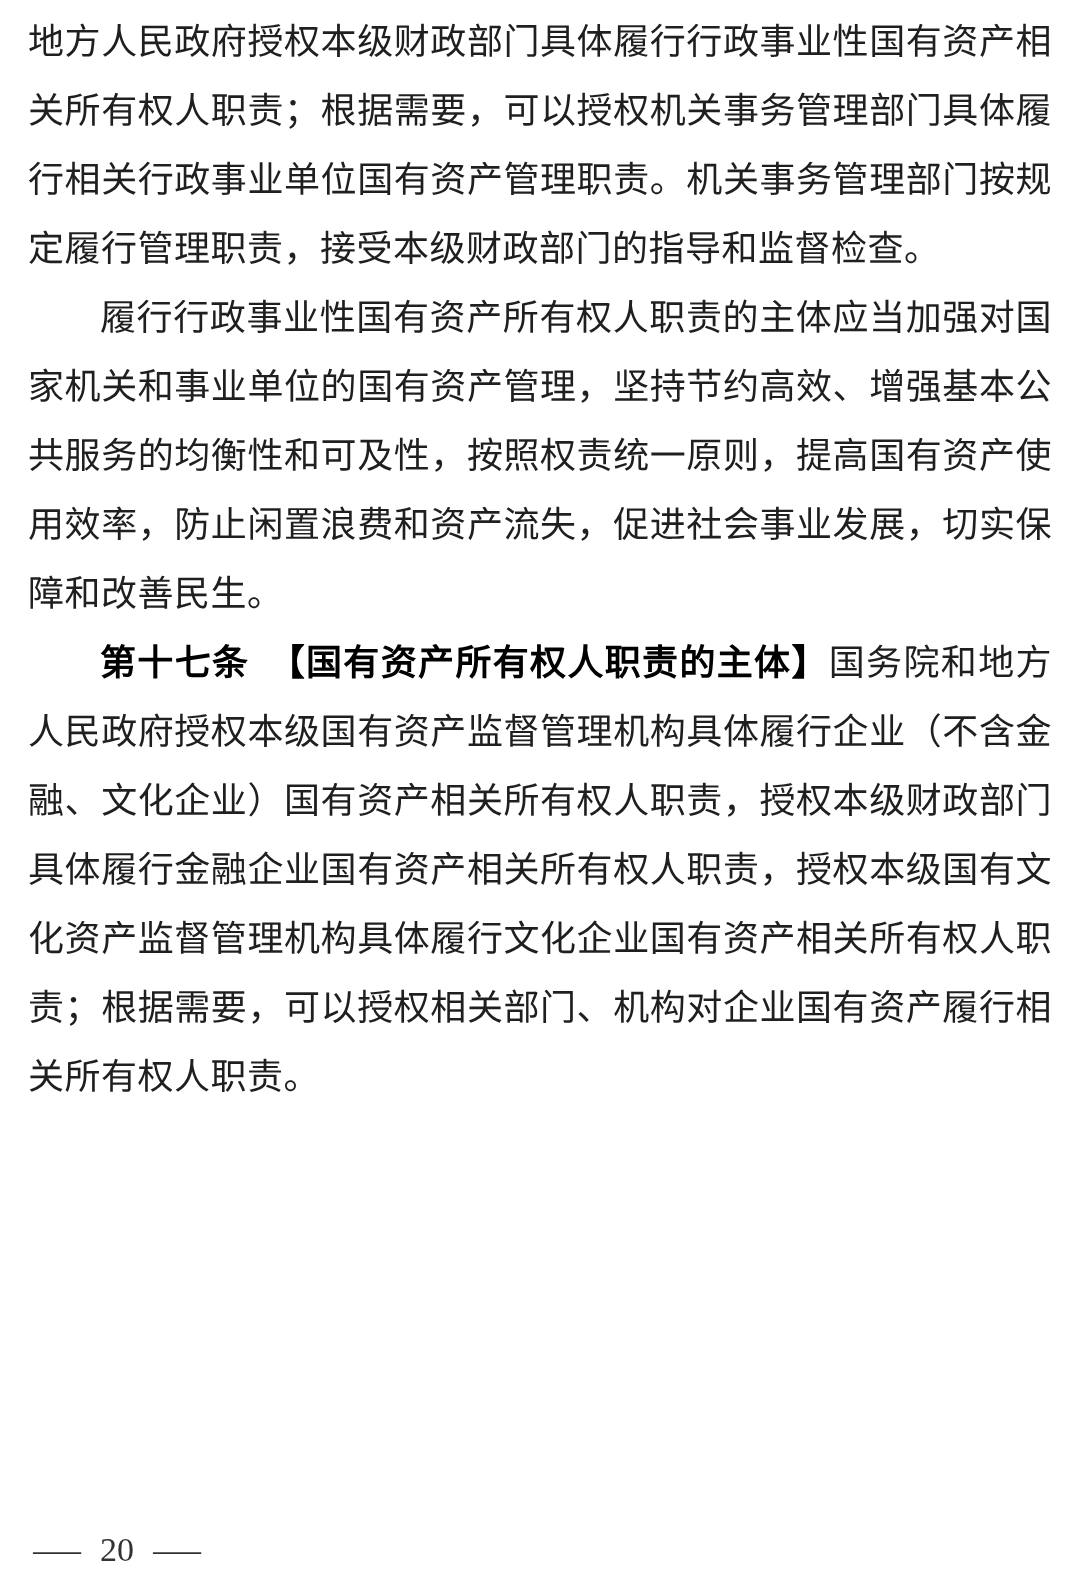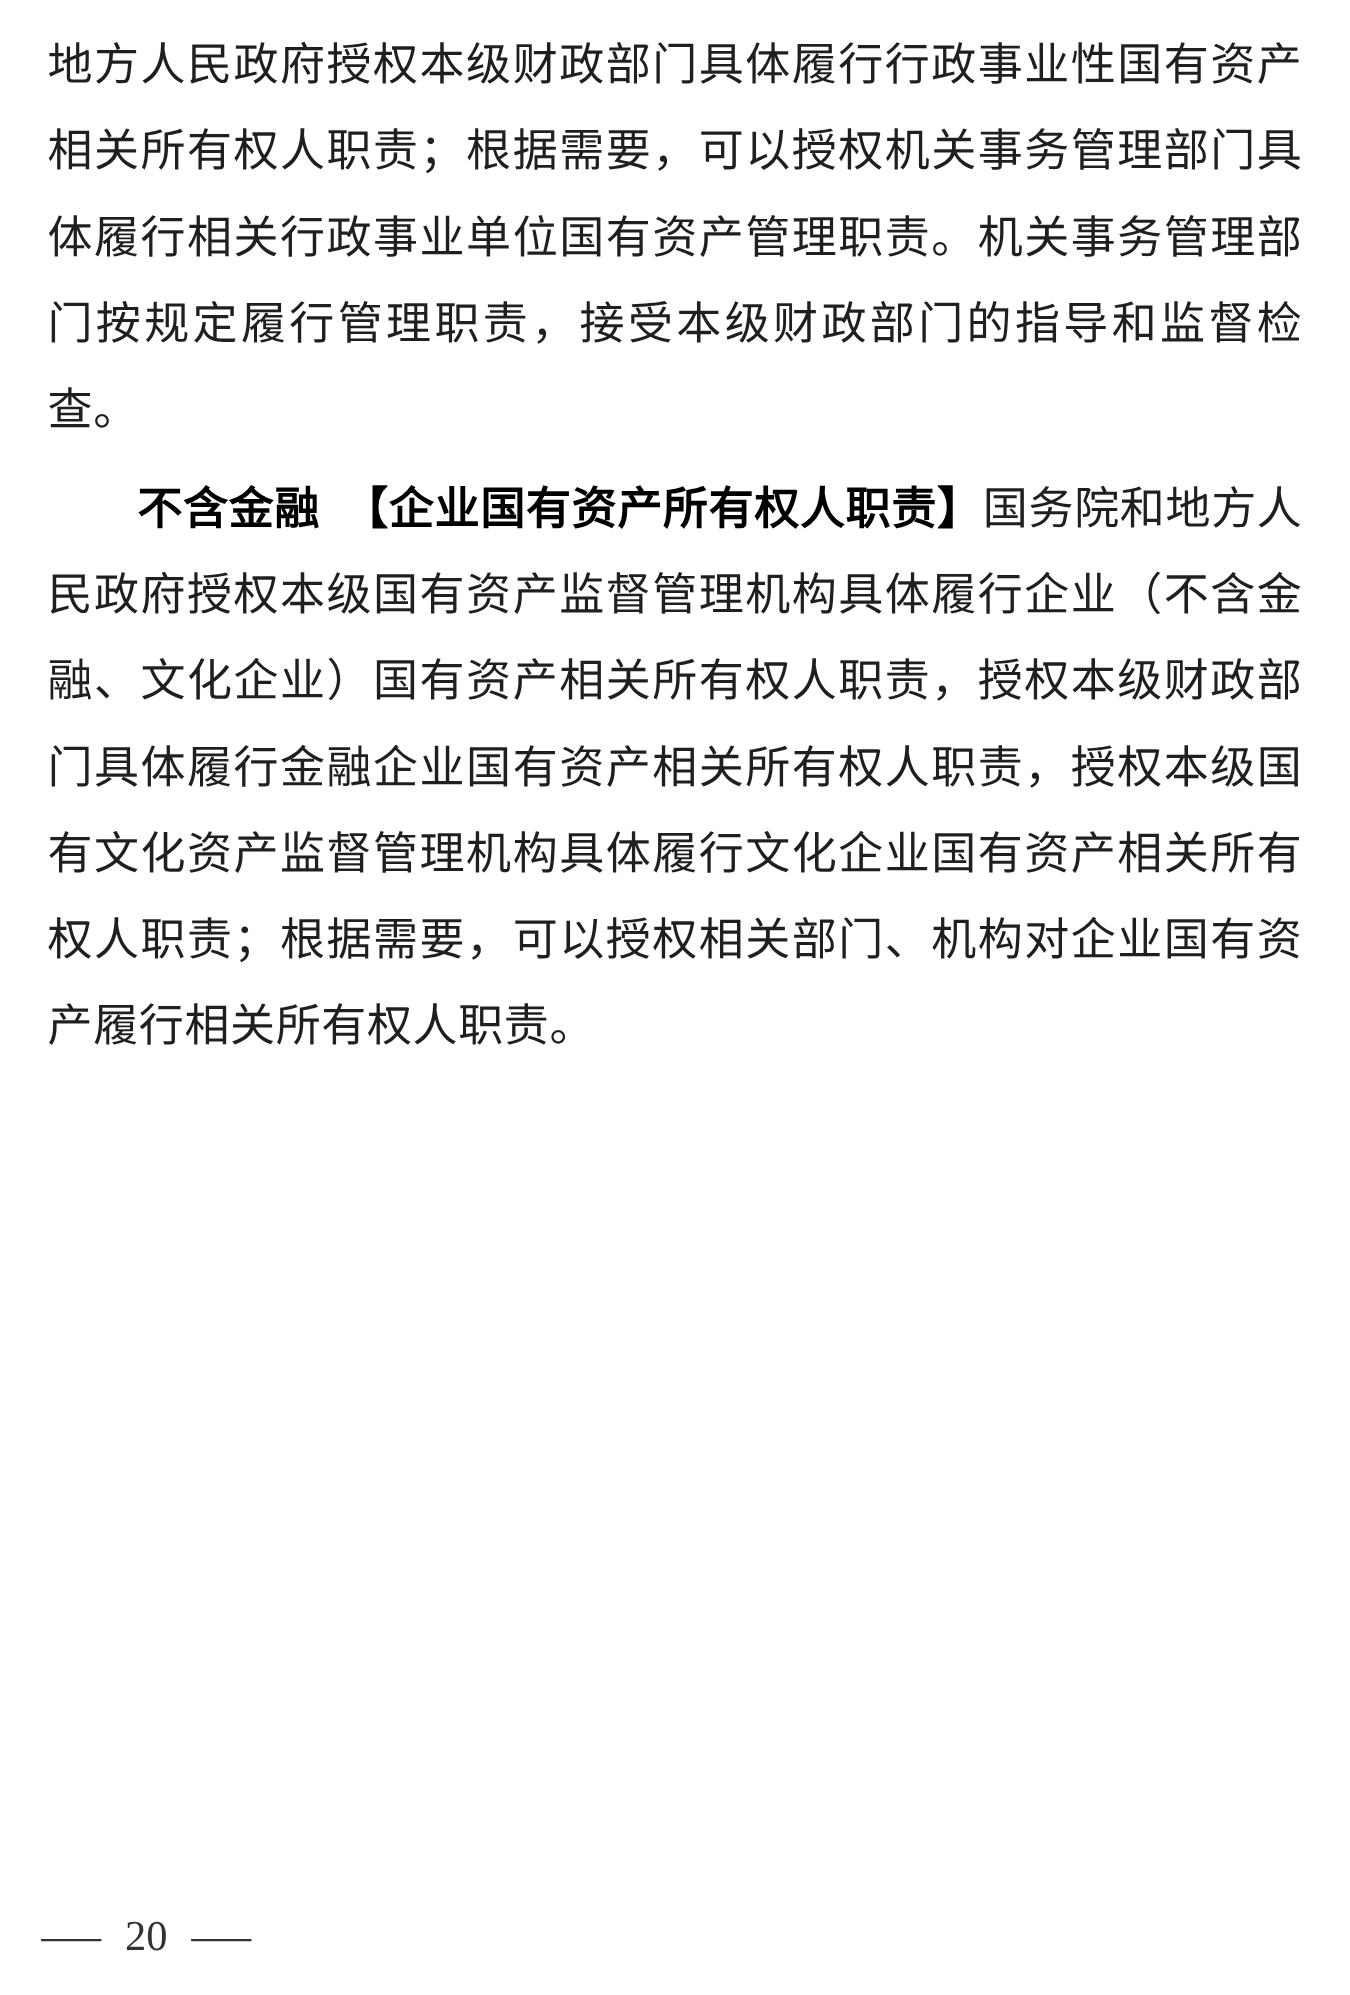--- a/index.html
+++ b/index.html
@@ -29,7 +29,7 @@
     letter-spacing: 0.5px;
   }
   .content p {
-    margin: 10px;
+    margin: 0;
     padding: 0;
   }
   .content p.indent {

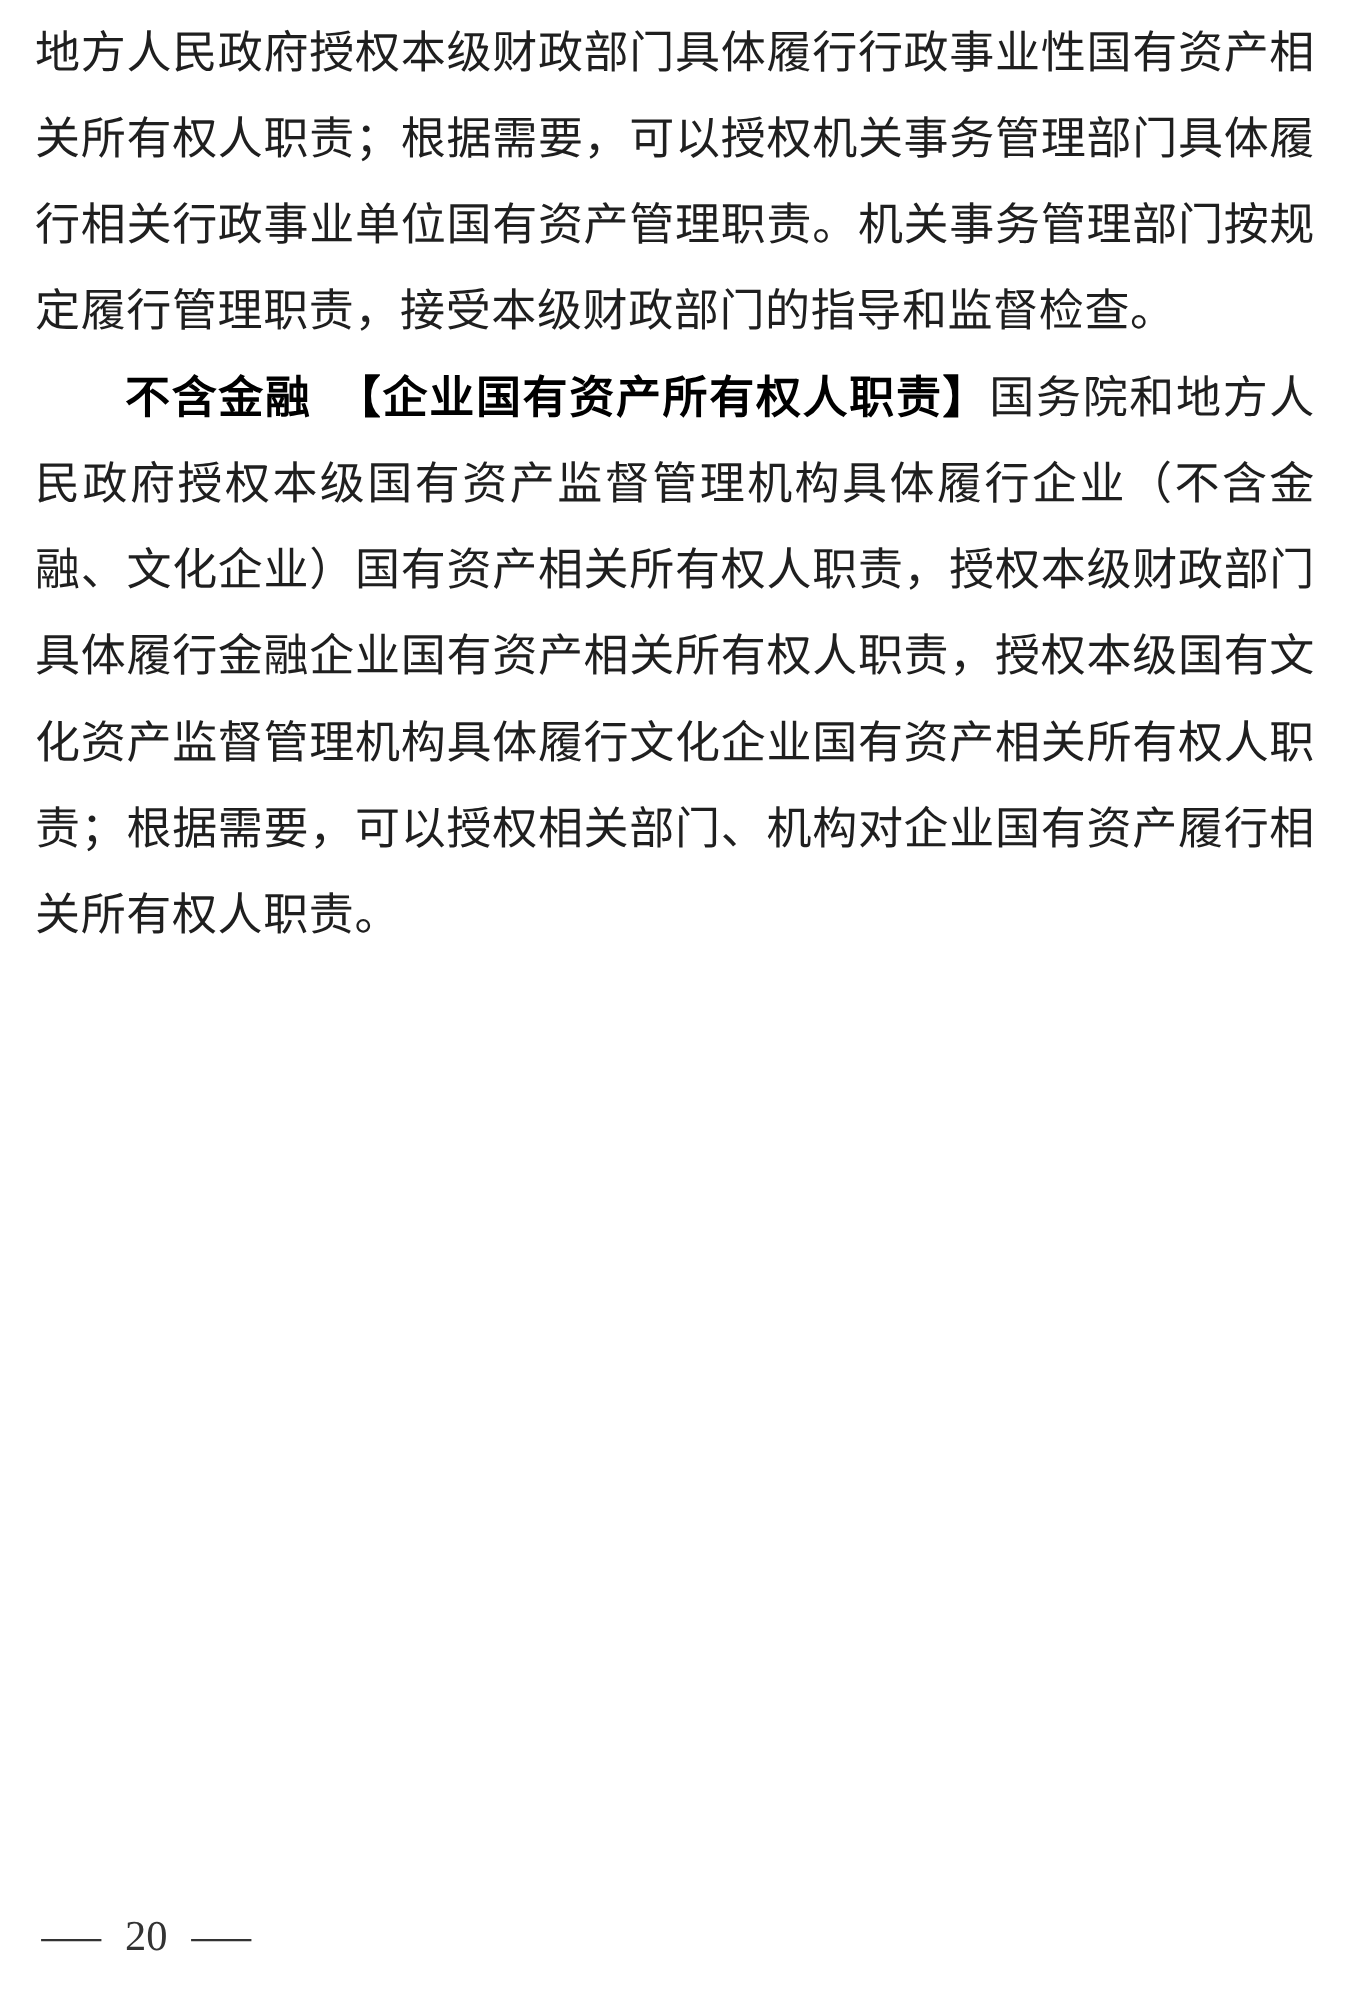--- a/index.html
+++ b/index.html
@@ -64,6 +64,7 @@
 
     <p>地方人民政府授权本级财政部门具体履行行政事业性国有资产相关所有权人职责；根据需要，可以授权机关事务管理部门具体履行相关行政事业单位国有资产管理职责。机关事务管理部门按规定履行管理职责，接受本级财政部门的指导和监督检查。</p>
 
+    <p class="indent">履行行政事业性国有资产所有权人职责的主体应当加强对国家机关和事业单位的国有资产管理，坚持节约高效、增强基本公共服务的均衡性和可及性，按照权责统一原则，提高国有资产使用效率，防止闲置浪费和资产流失，促进社会事业发展，切实保障和改善民生。</p>
 
     <p class="indent"><span class="article-heading">不含金融　【企业国有资产所有权人职责】</span><span>国务院和地方人民政府授权本级国有资产监督管理机构具体履行企业（不含金融、文化企业）国有资产相关所有权人职责，授权本级财政部门具体履行金融企业国有资产相关所有权人职责，授权本级国有文化资产监督管理机构具体履行文化企业国有资产相关所有权人职责；根据需要，可以授权相关部门、机构对企业国有资产履行相关所有权人职责。</span></p>
 

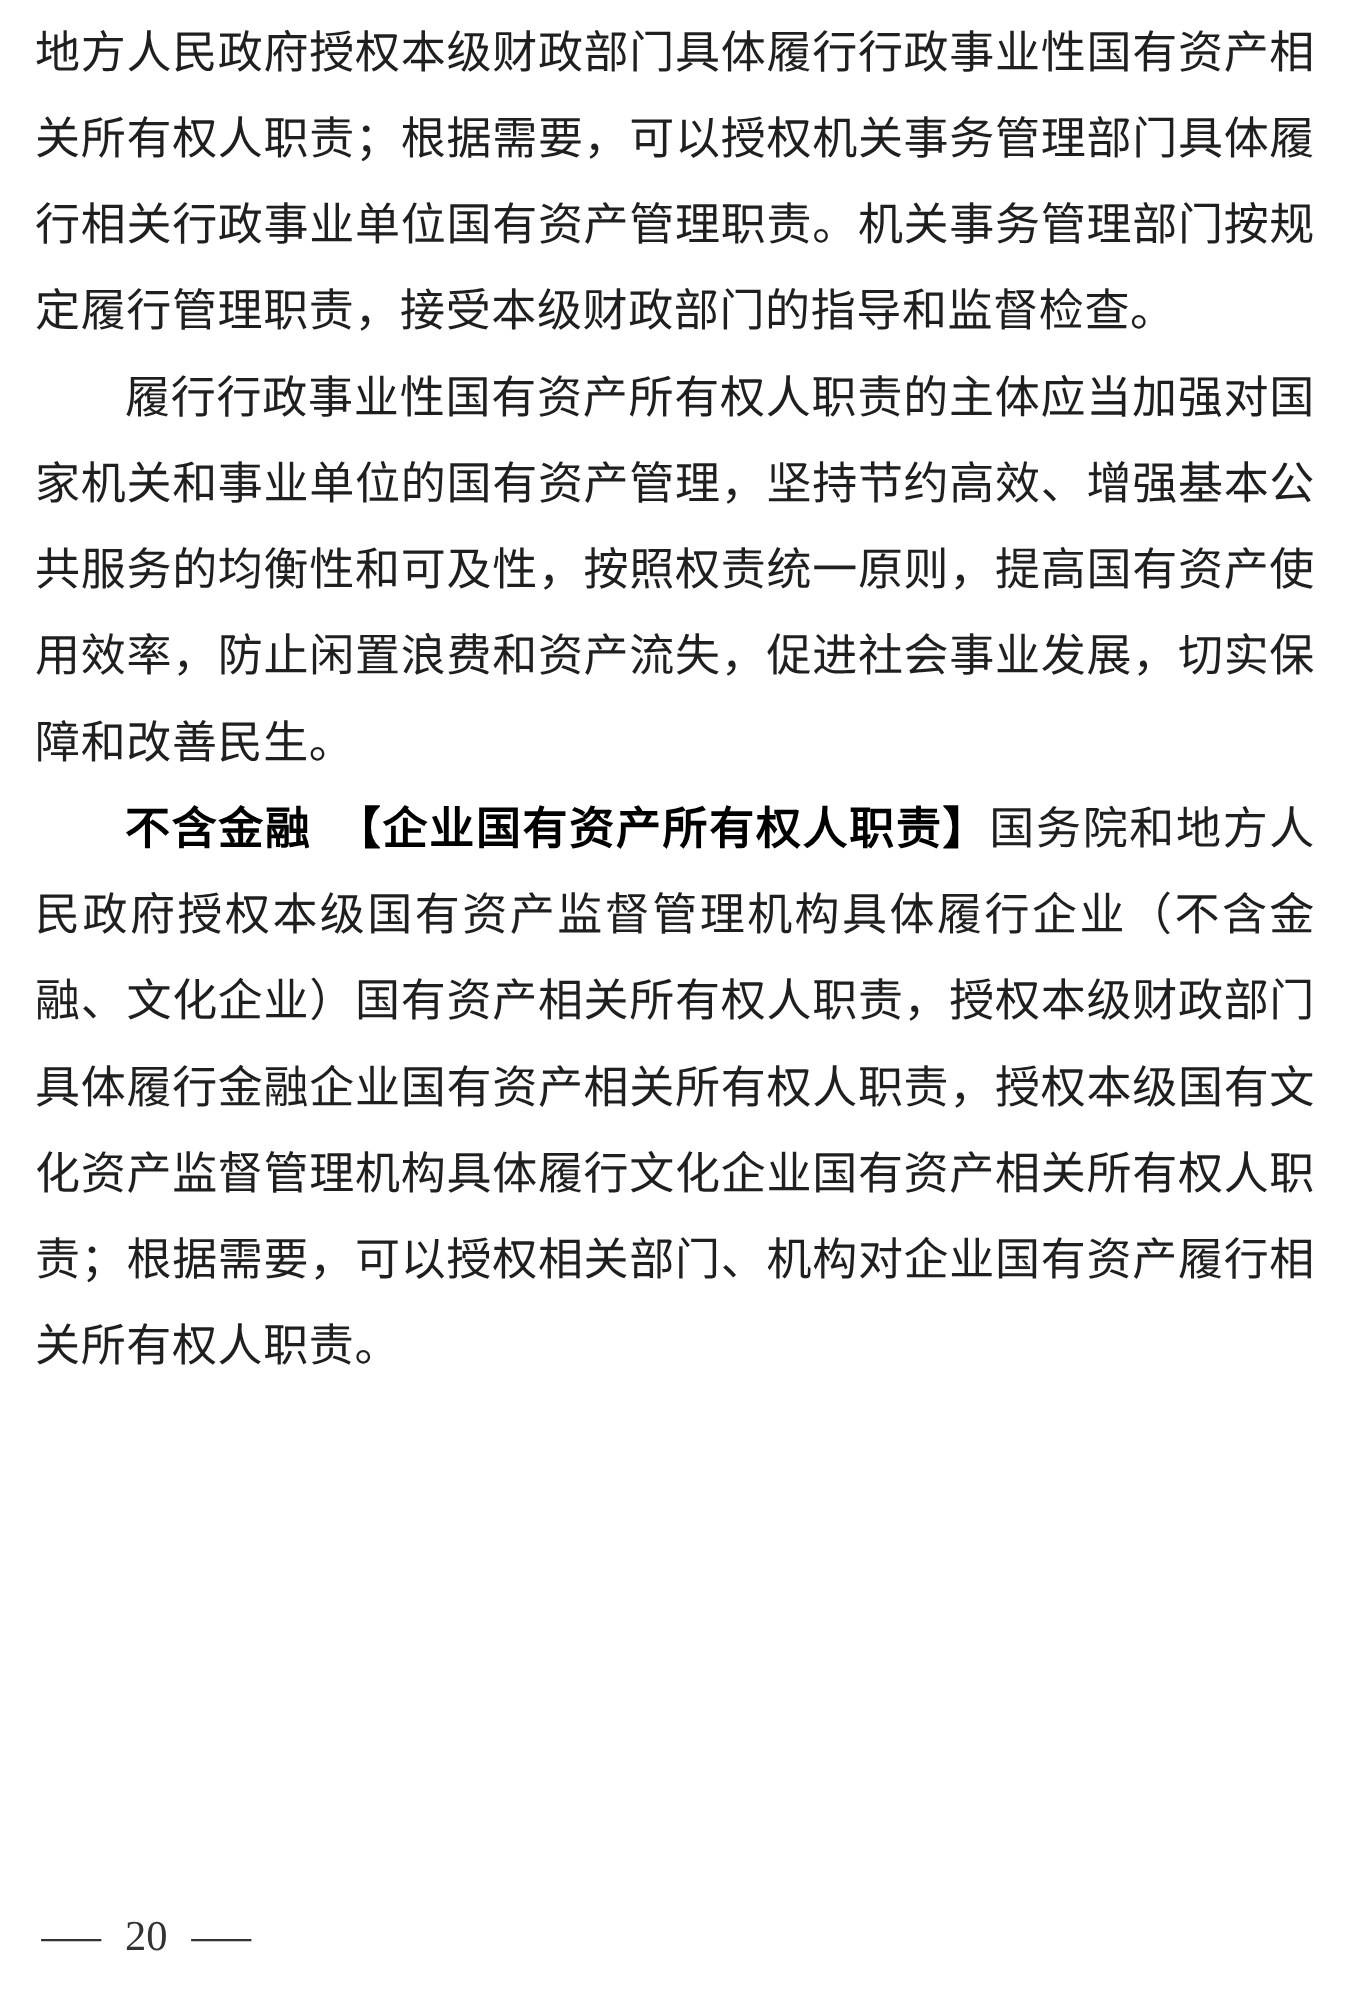--- a/index.html
+++ b/index.html
@@ -66,7 +66,7 @@
 
     <p class="indent">履行行政事业性国有资产所有权人职责的主体应当加强对国家机关和事业单位的国有资产管理，坚持节约高效、增强基本公共服务的均衡性和可及性，按照权责统一原则，提高国有资产使用效率，防止闲置浪费和资产流失，促进社会事业发展，切实保障和改善民生。</p>
 
-    <p class="indent"><span class="article-heading">不含金融　【企业国有资产所有权人职责】</span><span>国务院和地方人民政府授权本级国有资产监督管理机构具体履行企业（不含金融、文化企业）国有资产相关所有权人职责，授权本级财政部门具体履行金融企业国有资产相关所有权人职责，授权本级国有文化资产监督管理机构具体履行文化企业国有资产相关所有权人职责；根据需要，可以授权相关部门、机构对企业国有资产履行相关所有权人职责。</span></p>
+    <p class="indent"><span class="article-heading">第十七条　【国有资产所有权人职责的主体】</span><span>国务院和地方人民政府授权本级国有资产监督管理机构具体履行企业（不含金融、文化企业）国有资产相关所有权人职责，授权本级财政部门具体履行金融企业国有资产相关所有权人职责，授权本级国有文化资产监督管理机构具体履行文化企业国有资产相关所有权人职责；根据需要，可以授权相关部门、机构对企业国有资产履行相关所有权人职责。</span></p>
 
 
 

